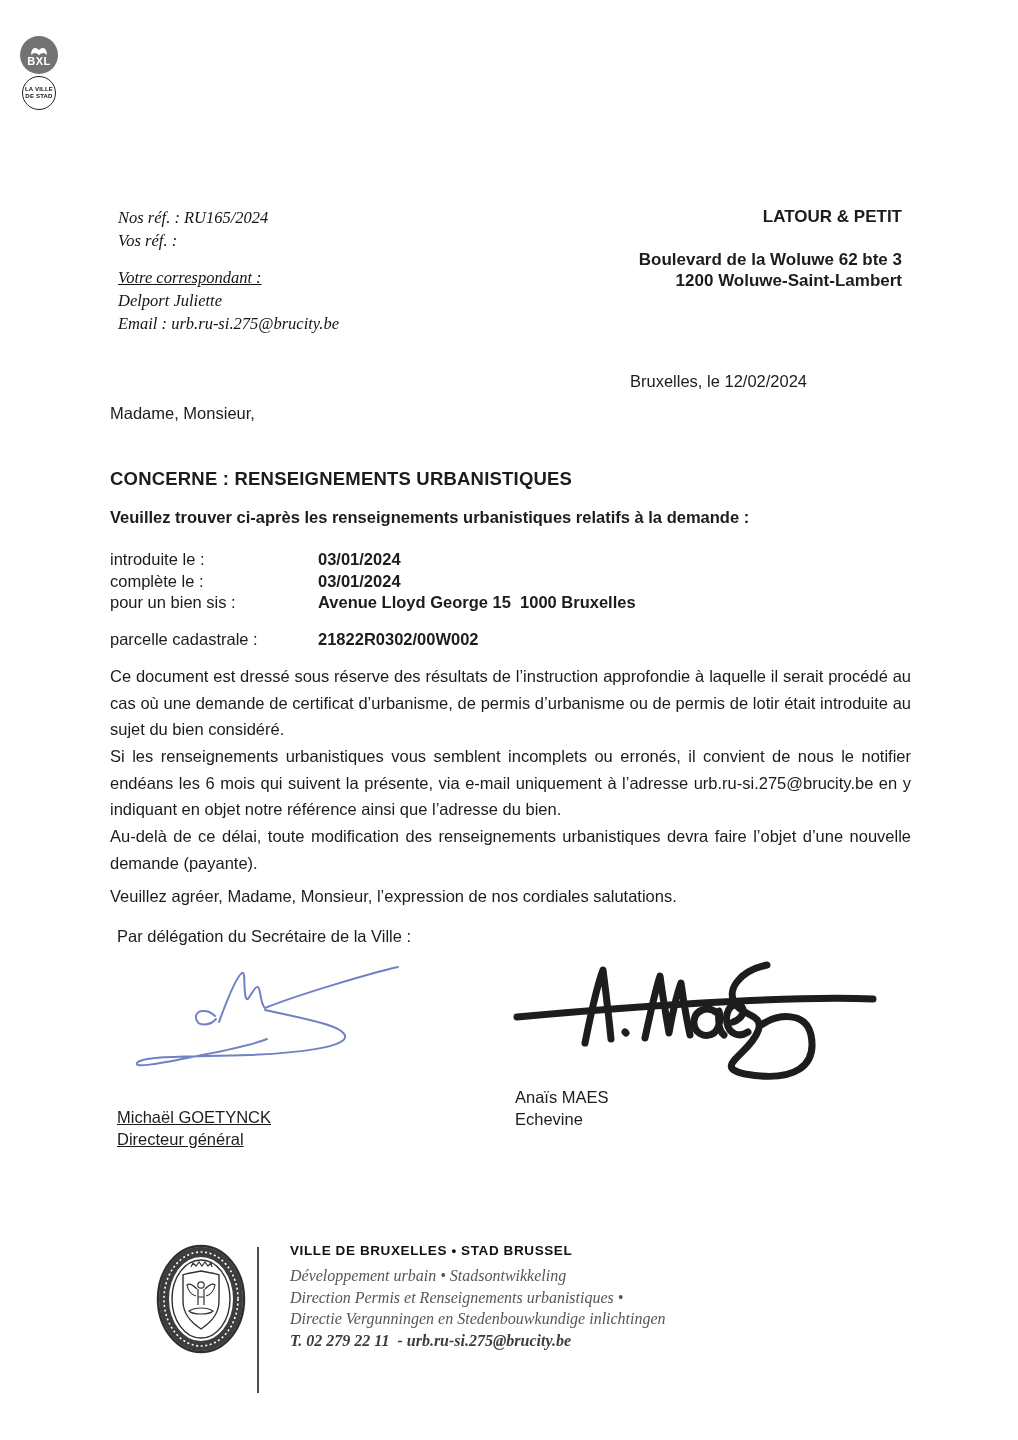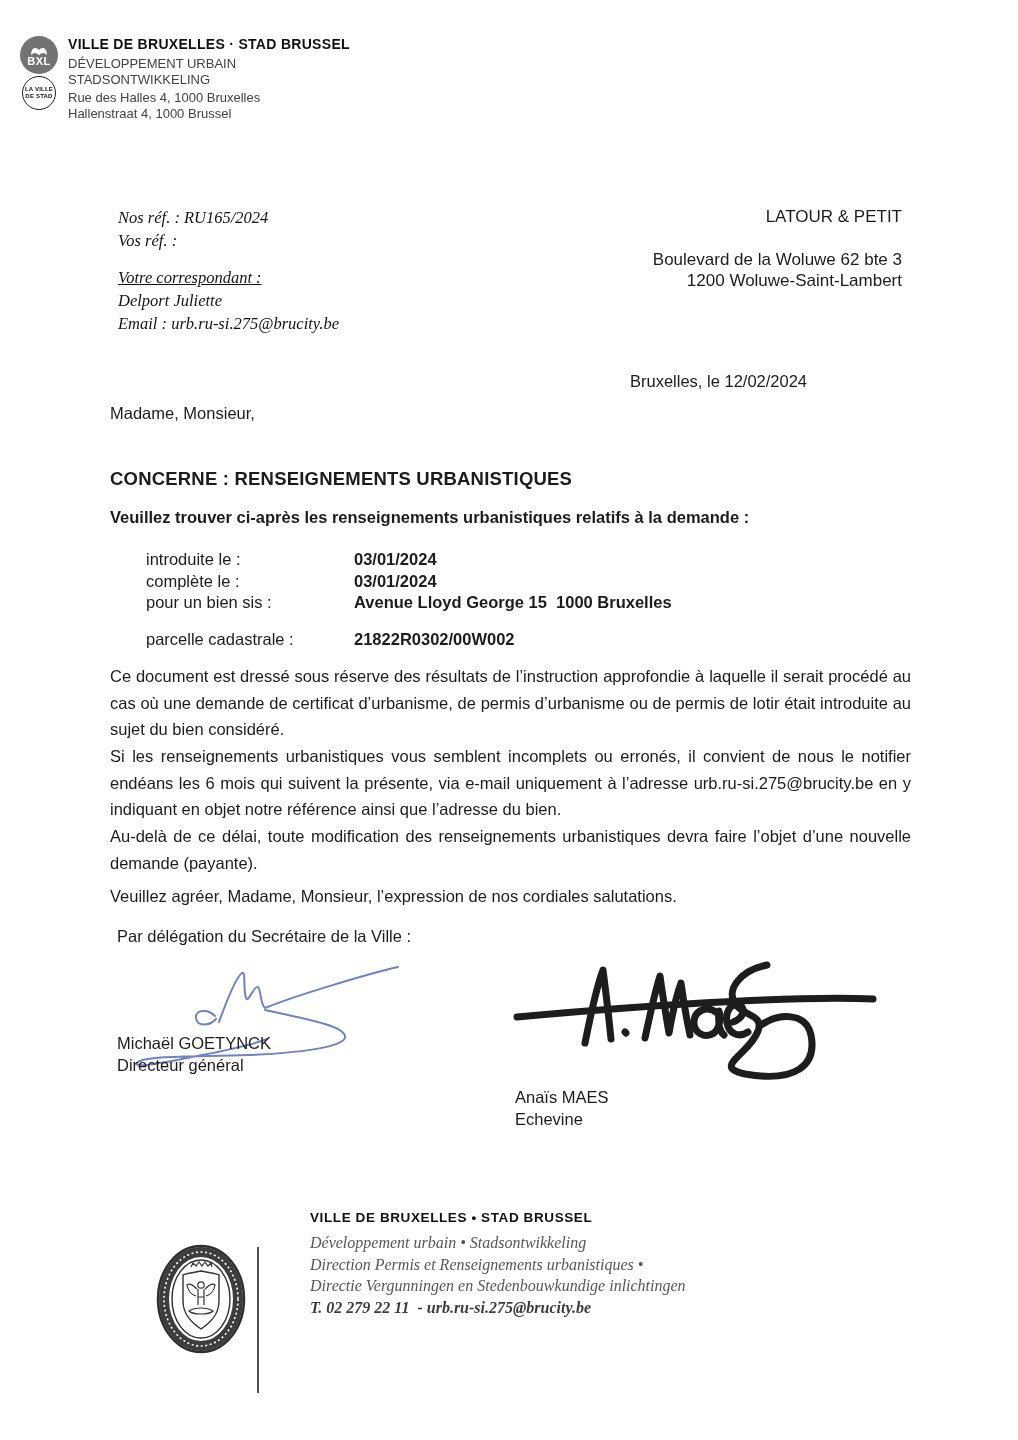--- a/index.html
+++ b/index.html
@@ -73,13 +73,6 @@
   <div class="logo-white">
     <span>LA VILLE</span>
     <span>DE STAD</span>
-  </div>
-  <div class="header-text">
-    <div class="h-title">VILLE DE BRUXELLES · STAD BRUSSEL</div>
-    <div class="h-line">DÉVELOPPEMENT URBAIN</div>
-    <div class="h-line">STADSONTWIKKELING</div>
-    <div class="h-line addr1">Rue des Halles 4, 1000 Bruxelles</div>
-    <div class="h-line">Hallenstraat 4, 1000 Brussel</div>
   </div>
 
   <div class="refs">

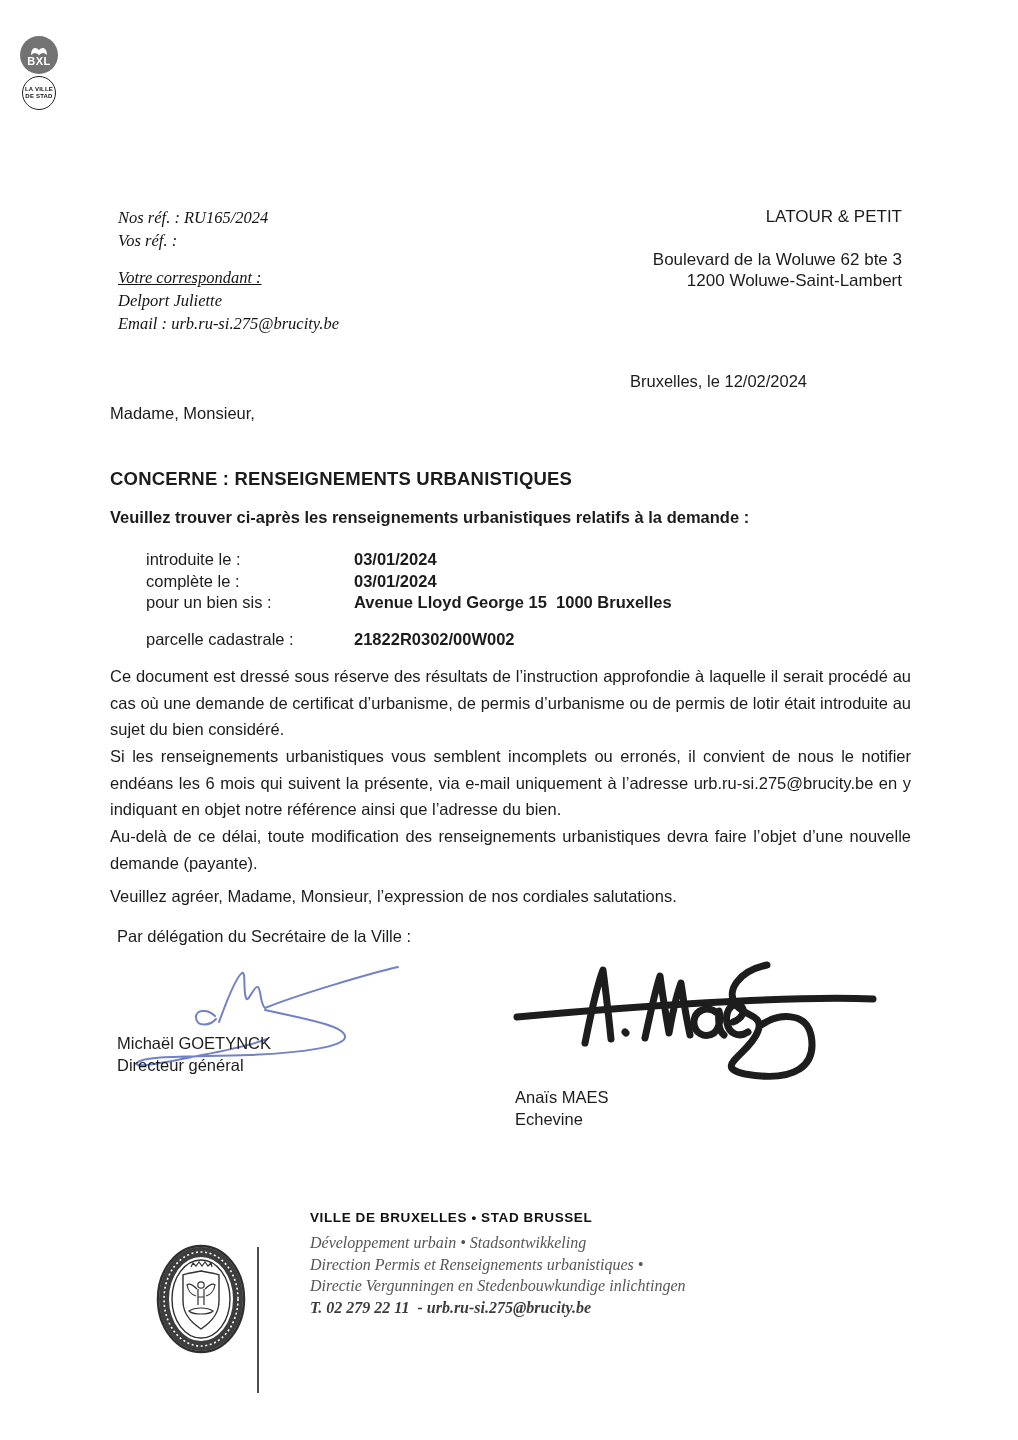--- a/index.html
+++ b/index.html
@@ -29,7 +29,7 @@
   .refs .gap{height:14px;}
   .refs .underline{text-decoration:underline;}
   
-  .recipient{position:absolute;right:116px;top:206px;text-align:right;font-weight:normal;font-size:17px;line-height:21px;}
+  .recipient{position:absolute;right:116px;top:206px;text-align:right;font-weight:bold;font-size:17px;line-height:21px;}
   .recipient .name{margin-bottom:22px;}
   
   .dateline{position:absolute;left:630px;top:372px;font-size:16.5px;}

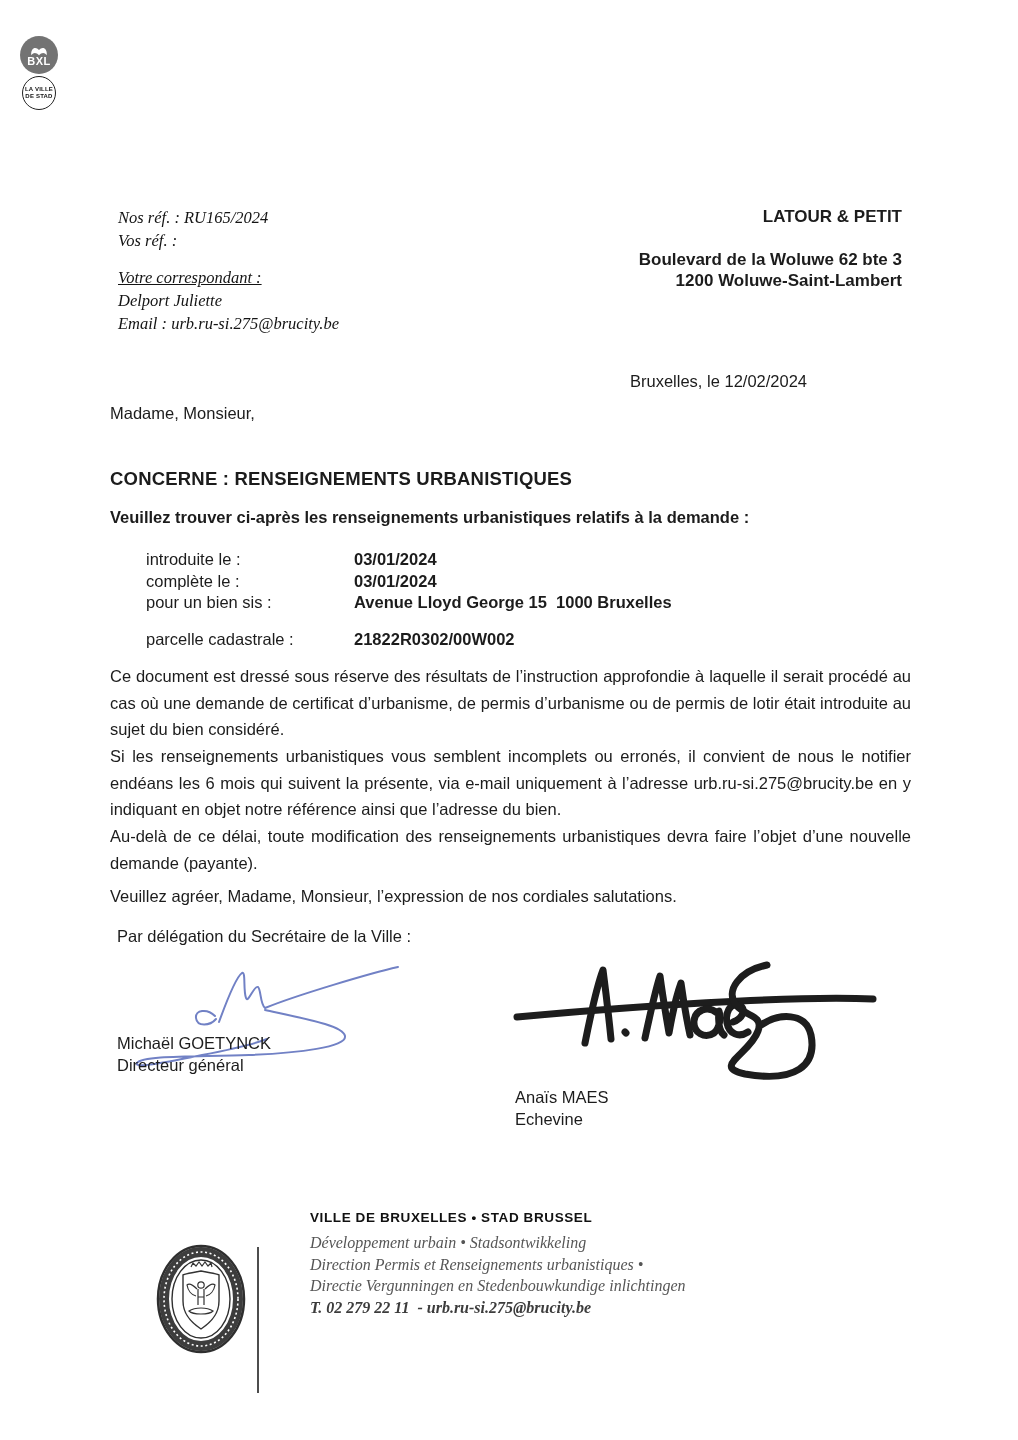--- a/index.html
+++ b/index.html
@@ -39,7 +39,7 @@
   .details{position:absolute;left:110px;top:549px;font-size:16.5px;}
   .detail-row{display:flex;line-height:21.5px;}
   .detail-row.spaced{margin-top:15px;}
-  .detail-label{width:208px;flex:none;margin-left:36px;}
+  .detail-label{width:208px;flex:none;}
   .detail-value{font-weight:bold;white-space:pre-wrap;}
   .para{position:absolute;left:110px;width:801px;font-size:16.5px;line-height:26.5px;text-align:justify;}
   .para.noj{text-align:left;}

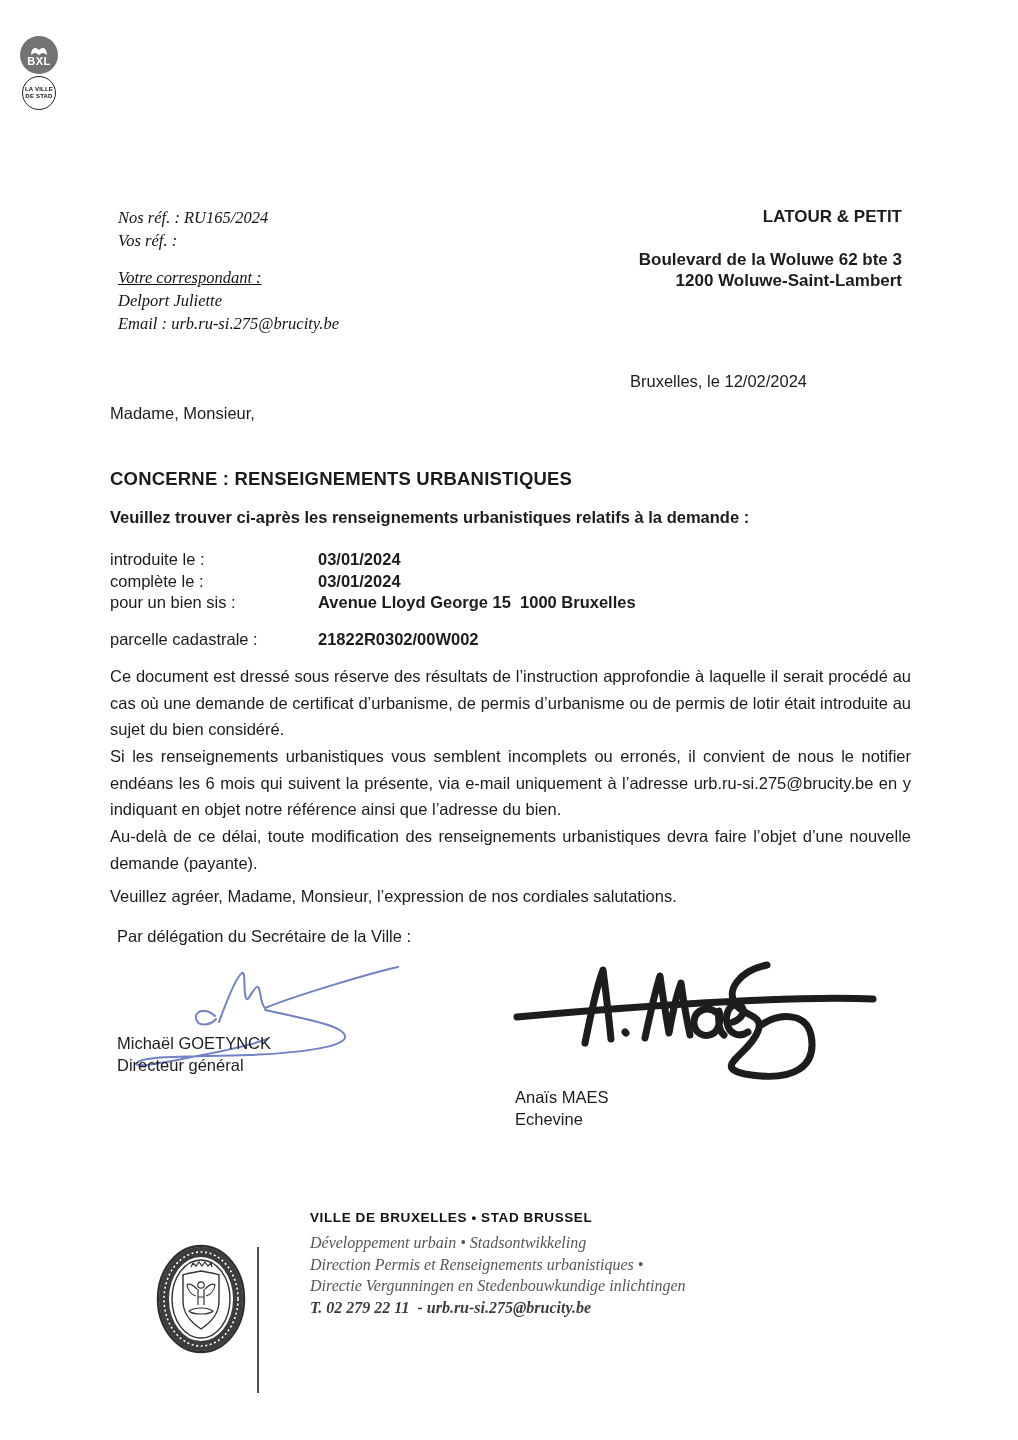--- a/index.html
+++ b/index.html
@@ -49,7 +49,7 @@
   .sig-black{position:absolute;left:505px;top:955px;}
   .sig-black path{fill:none;stroke:#1d1d1d;stroke-width:7;stroke-linecap:round;stroke-linejoin:round;}
   .signer{position:absolute;font-size:16.5px;line-height:22px;}
-  .signer.left{left:117px;top:1032px;}
+  .signer.left{left:117px;top:1106px;text-decoration:underline;}
   .signer.right{left:515px;top:1086px;}
   
   .seal{position:absolute;left:155px;top:1243px;}

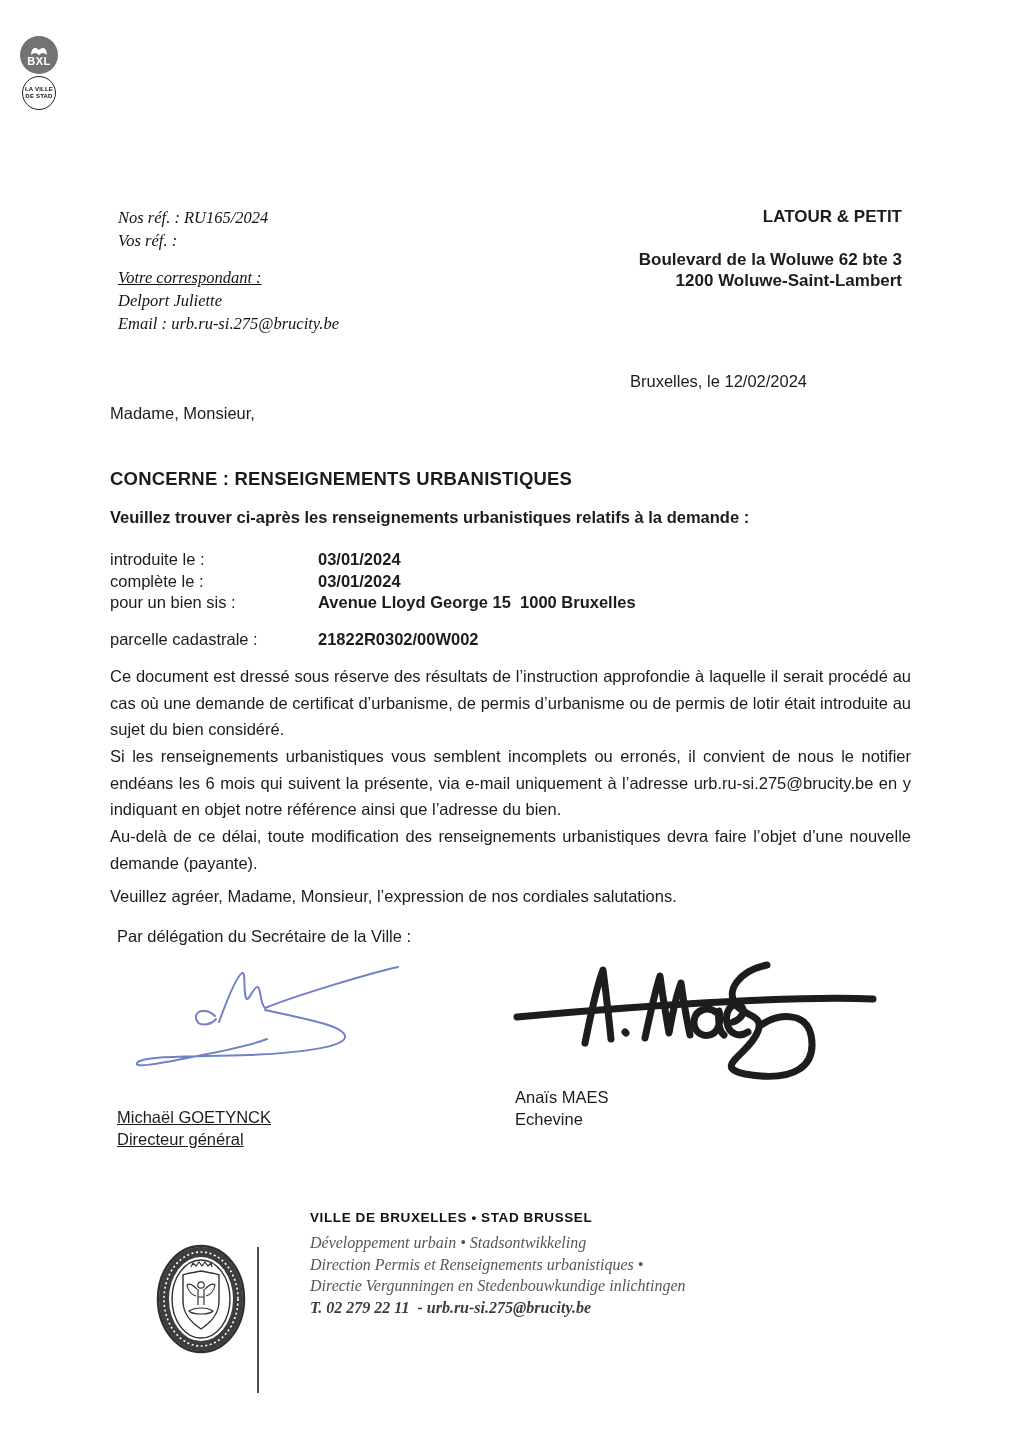--- a/index.html
+++ b/index.html
@@ -54,7 +54,7 @@
   
   .seal{position:absolute;left:155px;top:1243px;}
   .footer-divider{position:absolute;left:257px;top:1247px;width:2px;height:146px;background:#4d4d4d;}
-  .footer-text{position:absolute;left:290px;top:1210px;margin-left:20px;}
+  .footer-text{position:absolute;left:290px;top:1243px;}
   .f-title{font-size:13.5px;font-weight:bold;color:#111;letter-spacing:.6px;margin-bottom:7px;}
   .f-line{font-family:"Liberation Serif",serif;font-style:italic;font-size:16px;line-height:21.5px;color:#565656;}
   .f-line.strong{font-weight:bold;color:#3c3c3c;white-space:pre-wrap;}

